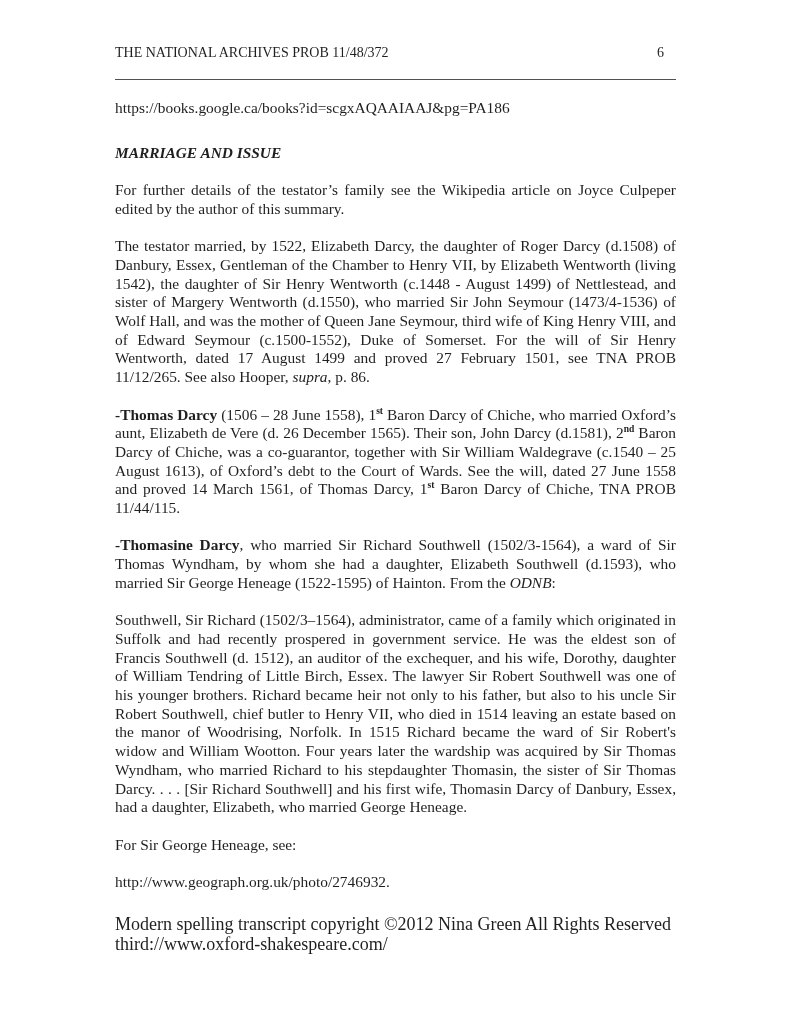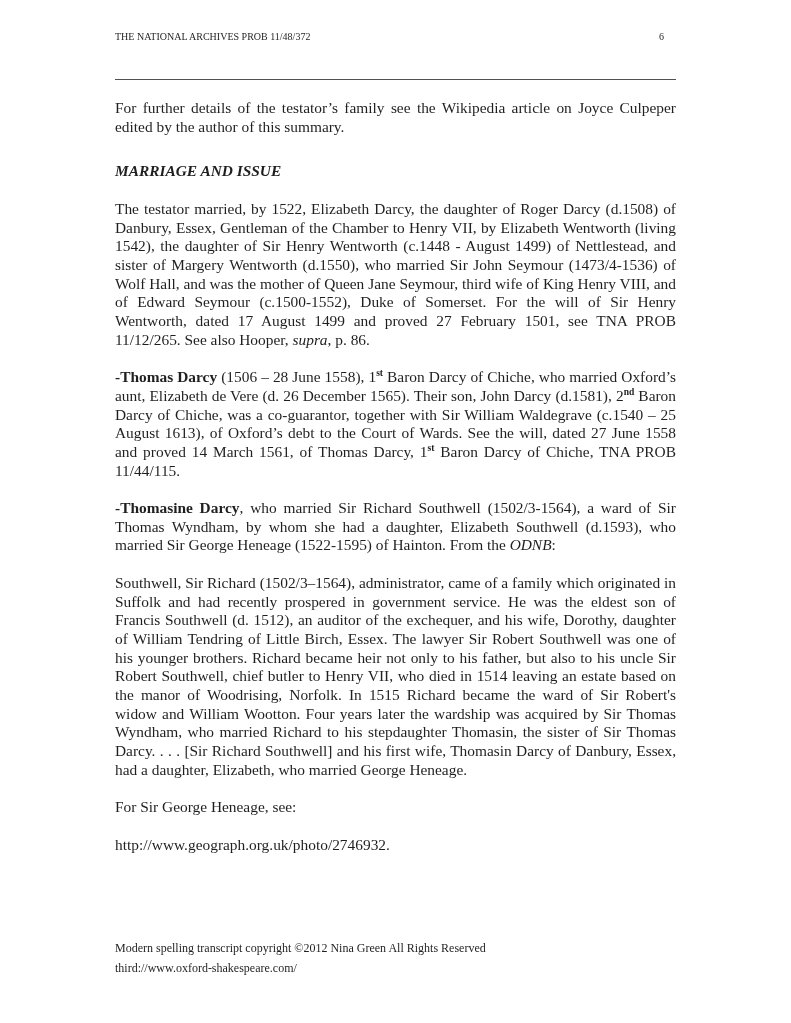--- a/index.html
+++ b/index.html
@@ -15,13 +15,13 @@
   }
   .header {
     position: absolute;
-    top: 28px;
+    top: 44px;
     left: 115px;
     width: 561px;
     display: flex;
     justify-content: space-between;
     align-items: flex-end;
-    font-size: 10px;
+    font-size: 14px;
     line-height: 18.7px;
   }
   .header .pgnum { margin-right: 12px; }

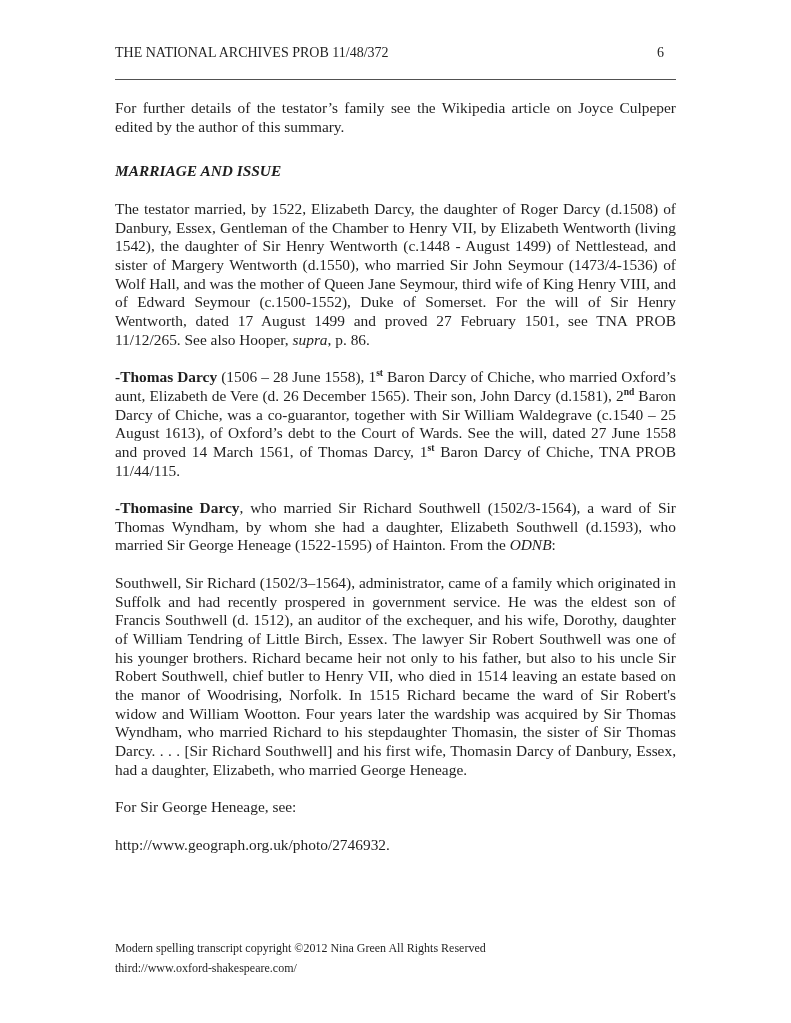--- a/index.html
+++ b/index.html
@@ -80,6 +80,7 @@
   <div class="rule"></div>
 
   <div class="content" id="content">
+      <p class="para"><span>https://books.google.ca/books?id=scgxAQAAIAAJ&amp;pg=PA186</span></p>
       <p class="para"><span>For further details of the testator’s family see the Wikipedia article on Joyce Culpeper edited by the author of this summary.</span></p>
       <p class="para heading"><span>MARRIAGE AND ISSUE</span></p>
       <p class="para"><span>The testator married, by 1522, Elizabeth Darcy, the daughter of Roger Darcy (d.1508) of Danbury, Essex, Gentleman of the Chamber to Henry VII, by Elizabeth Wentworth (living 1542), the daughter of Sir Henry Wentworth (c.1448 - August 1499) of Nettlestead, and sister of Margery Wentworth (d.1550), who married Sir John Seymour (1473/4-1536) of Wolf Hall, and was the mother of Queen Jane Seymour, third wife of King Henry VIII, and of Edward Seymour (c.1500-1552), Duke of Somerset.  For the will of Sir Henry Wentworth, dated 17 August 1499 and proved 27 February 1501, see TNA PROB 11/12/265.  See also Hooper, </span><span class="i">supra</span><span>, p. 86.</span></p>

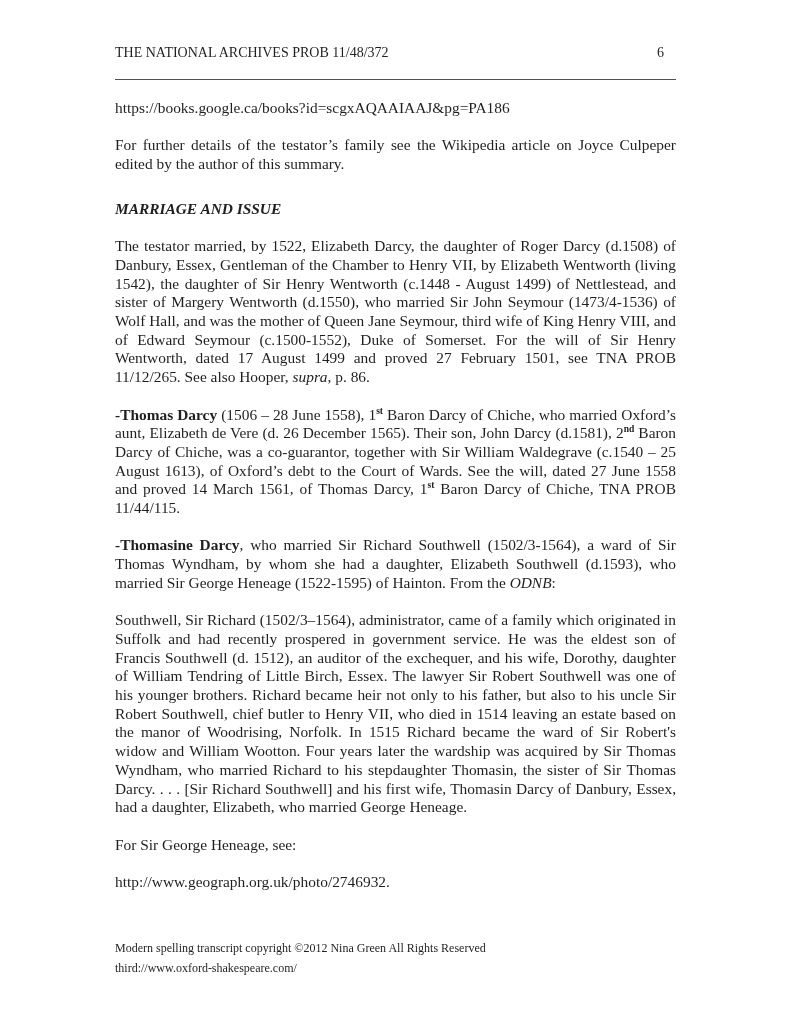--- a/index.html
+++ b/index.html
@@ -81,8 +81,8 @@
 
   <div class="content" id="content">
       <p class="para"><span>https://books.google.ca/books?id=scgxAQAAIAAJ&amp;pg=PA186</span></p>
+      <p class="para heading"><span>MARRIAGE AND ISSUE</span></p>
       <p class="para"><span>For further details of the testator’s family see the Wikipedia article on Joyce Culpeper edited by the author of this summary.</span></p>
-      <p class="para heading"><span>MARRIAGE AND ISSUE</span></p>
       <p class="para"><span>The testator married, by 1522, Elizabeth Darcy, the daughter of Roger Darcy (d.1508) of Danbury, Essex, Gentleman of the Chamber to Henry VII, by Elizabeth Wentworth (living 1542), the daughter of Sir Henry Wentworth (c.1448 - August 1499) of Nettlestead, and sister of Margery Wentworth (d.1550), who married Sir John Seymour (1473/4-1536) of Wolf Hall, and was the mother of Queen Jane Seymour, third wife of King Henry VIII, and of Edward Seymour (c.1500-1552), Duke of Somerset.  For the will of Sir Henry Wentworth, dated 17 August 1499 and proved 27 February 1501, see TNA PROB 11/12/265.  See also Hooper, </span><span class="i">supra</span><span>, p. 86.</span></p>
       <p class="para"><span class="b">-Thomas Darcy</span><span> (1506 – 28 June 1558), 1</span><span class="sup">st</span><span> Baron Darcy of Chiche, who married Oxford’s aunt, Elizabeth de Vere (d. 26 December 1565).  Their son, John Darcy (d.1581), 2</span><span class="sup">nd</span><span> Baron Darcy of Chiche, was a co-guarantor, together with Sir William Waldegrave (c.1540 – 25 August 1613), of Oxford’s debt to the Court of Wards.  See the will, dated 27 June 1558 and proved 14 March 1561, of Thomas Darcy, 1</span><span class="sup">st</span><span> Baron Darcy of Chiche, TNA PROB 11/44/115.</span></p>
       <p class="para"><span class="b">-Thomasine Darcy</span><span>, who married Sir Richard Southwell (1502/3-1564), a ward of Sir Thomas Wyndham, by whom she had a daughter, Elizabeth Southwell (d.1593), who married Sir George Heneage (1522-1595) of Hainton.  From the </span><span class="i">ODNB</span><span>:</span></p>

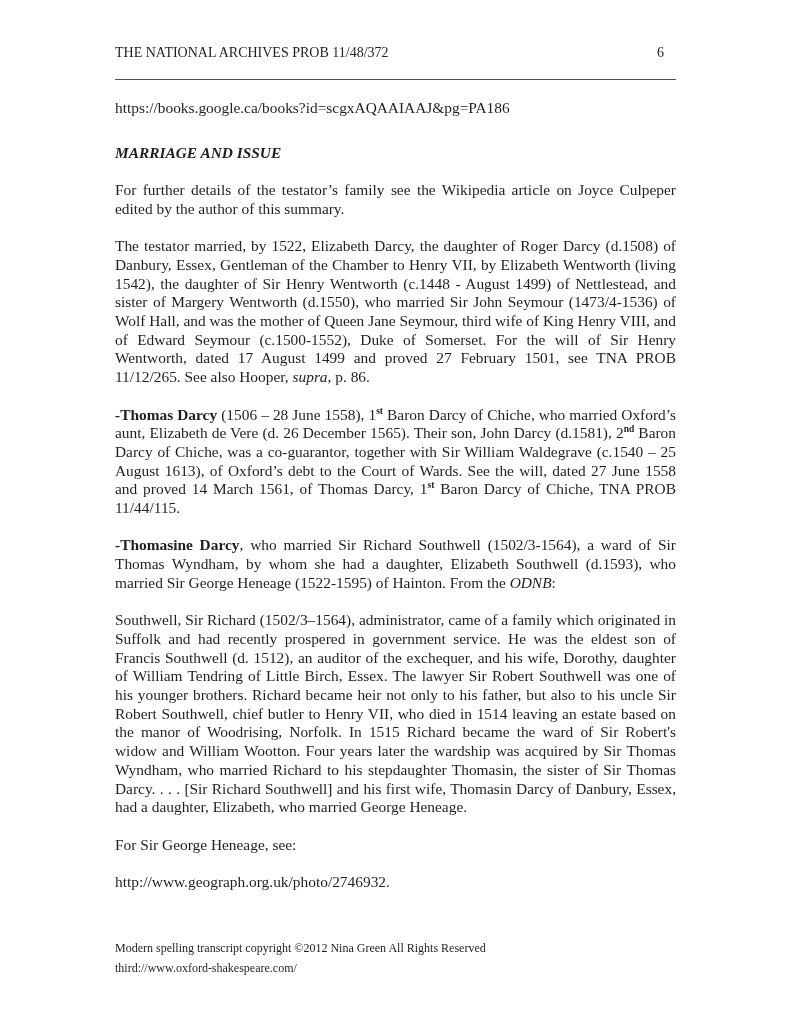--- a/index.html
+++ b/index.html
@@ -60,10 +60,10 @@
   }
   .footer {
     position: absolute;
-    top: 938px;
+    top: 914px;
     left: 115px;
     width: 561px;
-    font-size: 12px;
+    font-size: 18px;
     line-height: 20px;
   }
 </style>

